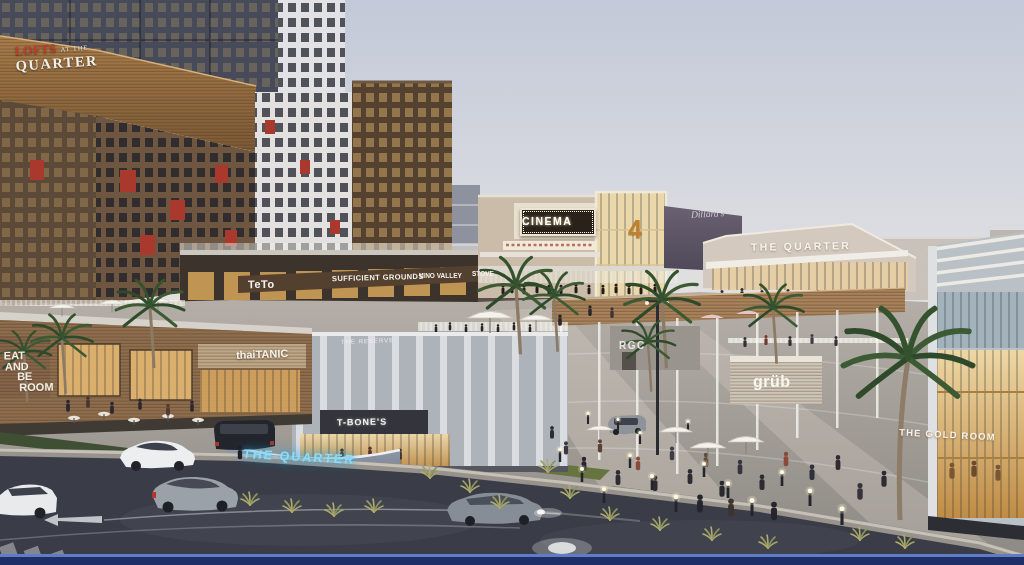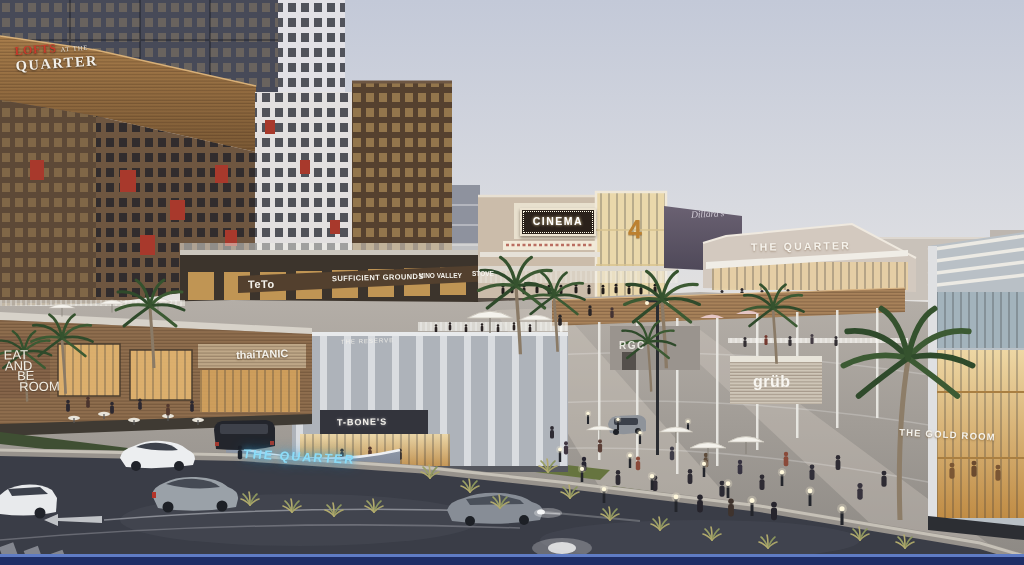--- a/index.html
+++ b/index.html
@@ -10,7 +10,7 @@
   #sign-lofts .w-red{color:#c83a2b;font-weight:bold;font-size:12px;letter-spacing:.5px;}
   #sign-lofts .w-small{font-size:6.5px;color:#e9e6df;letter-spacing:1px;}
   #sign-lofts .w-main{display:block;font-weight:bold;font-size:14.5px;letter-spacing:1.5px;color:#f3f0e9;}
-  #sign-cinema{left:520px;top:208px;width:72px;height:24px;background:#2a211a;border:2px solid #ece3d0;outline:1px dotted #fffbe8;outline-offset:-4px;display:flex;align-items:center;justify-content:center;font-size:10.5px;font-weight:bold;letter-spacing:1.5px;color:#fff;text-shadow:0 0 3px #ffe9b0;box-shadow:0 2px 3px rgba(40,25,10,.45);}
+  #sign-cinema{left:520px;top:208px;width:72px;height:24px;background:#2a211a;border:2px solid #ece3d0;outline:1px dotted #fffbe8;outline-offset:-4px;display:flex;align-items:center;justify-content:flex-start;font-size:10.5px;font-weight:bold;letter-spacing:1.5px;color:#fff;text-shadow:0 0 3px #ffe9b0;box-shadow:0 2px 3px rgba(40,25,10,.45);}
   #sign-4{left:628px;top:216px;font-size:25px;font-weight:bold;color:#bd8130;text-shadow:0 1px 1px rgba(90,50,10,.4);}
   #sign-quarter-main{left:751px;top:241px;font-size:10.5px;font-weight:bold;letter-spacing:2.2px;color:#f6f3ec;transform:rotate(-1deg);text-shadow:0 1px 2px rgba(130,105,80,.6);}
   #sign-dillards{left:691px;top:210px;font-family:"Liberation Serif",serif;font-style:italic;font-size:9.5px;color:#dcd7e1;transform:rotate(-3deg);opacity:.9;}

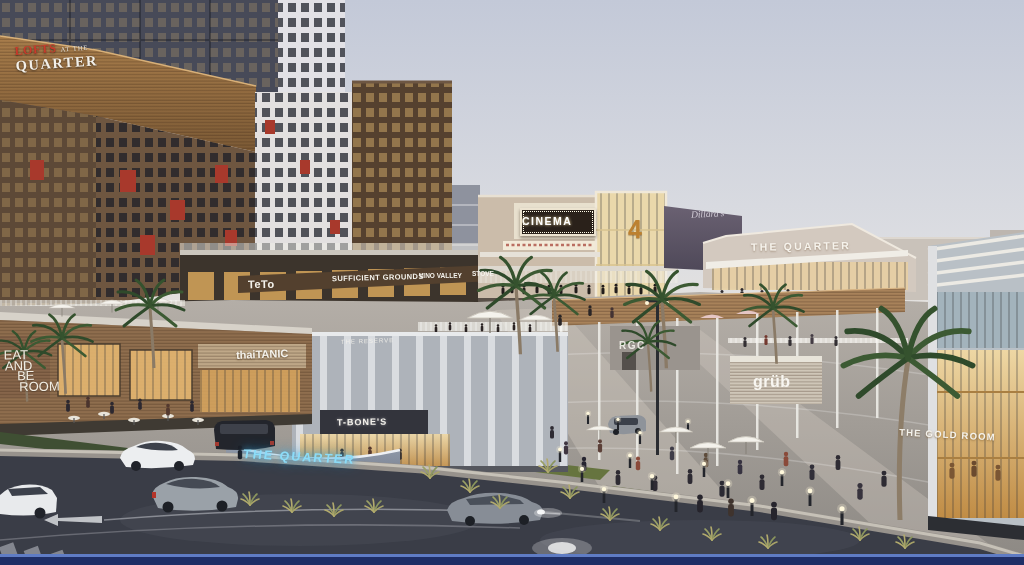--- a/index.html
+++ b/index.html
@@ -20,7 +20,7 @@
   #sign-stove{left:472px;top:271px;font-size:6.5px;font-weight:bold;}
   #sign-thaitanic{left:236px;top:349px;font-size:11px;font-weight:bold;transform:rotate(-2deg);text-shadow:0 1px 2px rgba(70,45,20,.7);}
   #sign-reserve{left:341px;top:338px;font-size:6px;letter-spacing:1px;opacity:.85;transform:rotate(-2deg);}
-  #sign-mural{left:4px;top:350px;font-size:13px;font-weight:normal;line-height:10.5px;color:#f1ede3;transform:rotate(-1deg);text-shadow:0 1px 1px rgba(80,60,40,.6);}
+  #sign-mural{left:4px;top:350px;font-size:11px;font-weight:bold;line-height:10.5px;color:#f1ede3;transform:rotate(-1deg);text-shadow:0 1px 1px rgba(80,60,40,.6);}
   #sign-mural .m2{padding-left:1px;} #sign-mural .m3{padding-left:13px;} #sign-mural .m4{padding-left:15px;}
   #sign-tbones{left:337px;top:418px;font-size:9px;font-weight:bold;letter-spacing:1px;transform:rotate(-1deg);text-shadow:0 0 3px rgba(255,255,255,.5);}
   #sign-neon{left:243px;top:451px;font-size:12.5px;font-weight:bold;letter-spacing:2px;color:#8bdcf8;transform:rotate(3deg) skewX(-6deg);text-shadow:0 0 6px #3fb3e8,0 0 14px #2a8fc8;}

